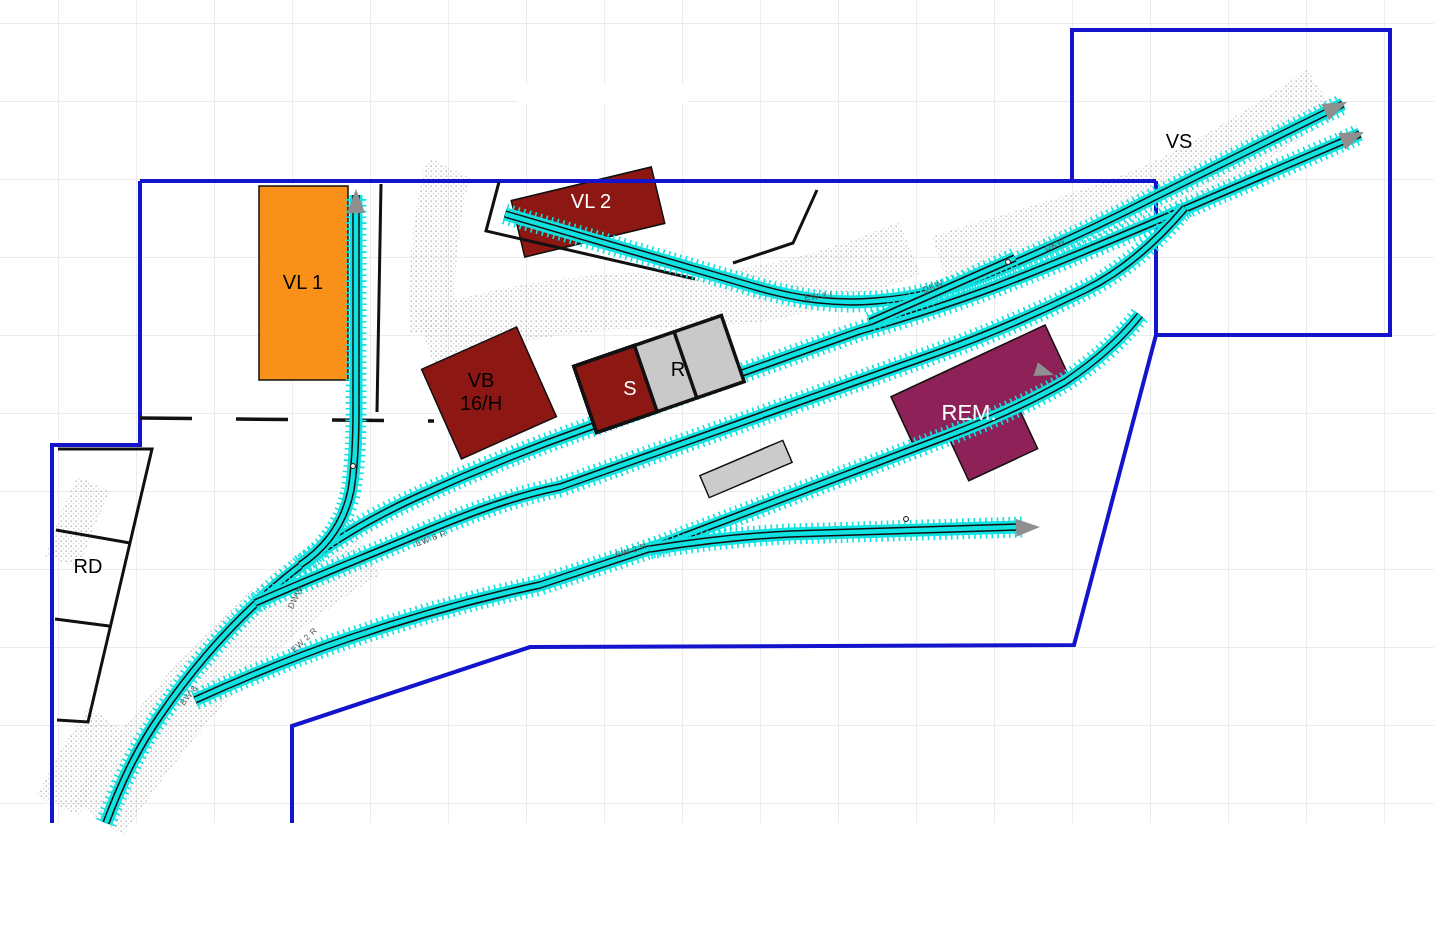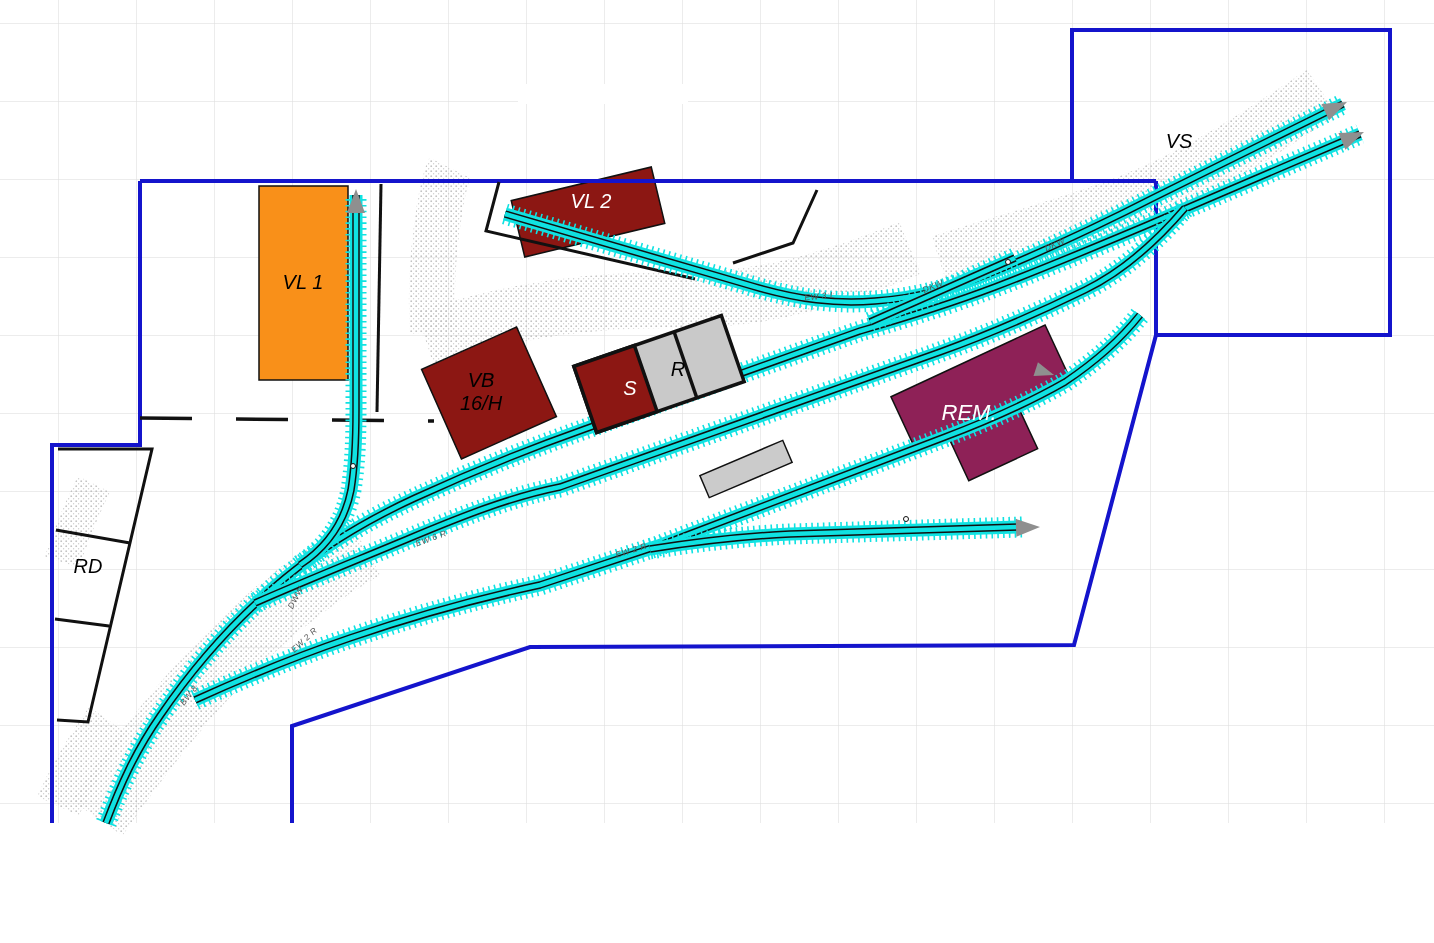--- a/index.html
+++ b/index.html
@@ -3,7 +3,7 @@
 <meta charset="utf-8">
 <style>
   html,body{margin:0;padding:0;background:#ffffff;}
-  .stage{position:relative;width:1434px;height:943px;background:#ffffff;overflow:hidden;font-style:italic;}
+  .stage{position:relative;width:1434px;height:943px;background:#ffffff;overflow:hidden;}
   svg text{font-family:"Liberation Sans", sans-serif;}
   .big-label{font-size:20px;fill:#000000;}
   .white-label{font-size:20px;fill:#ffffff;}

